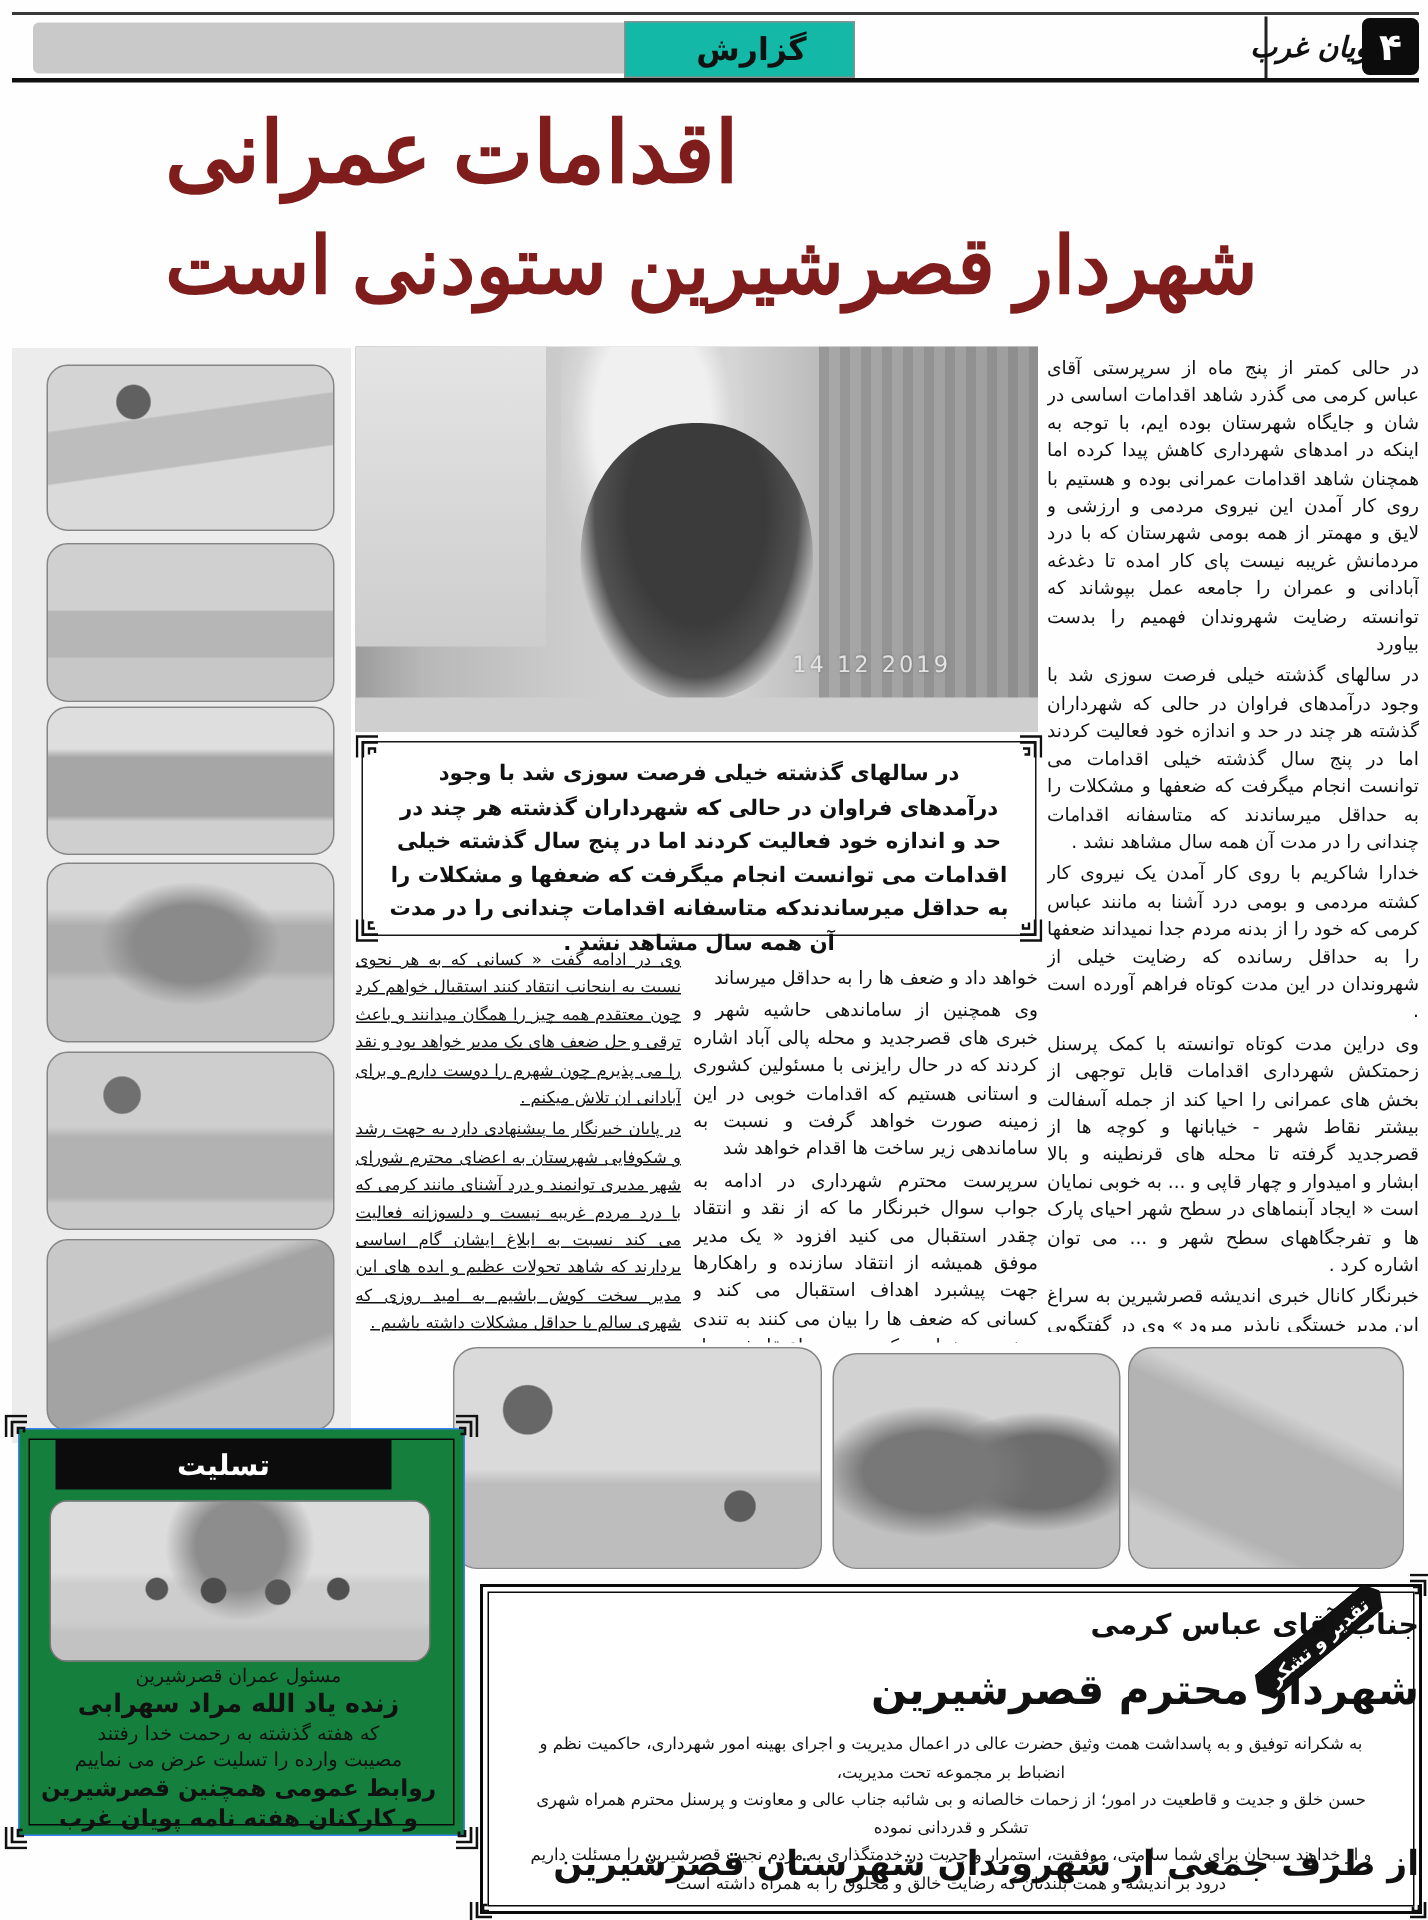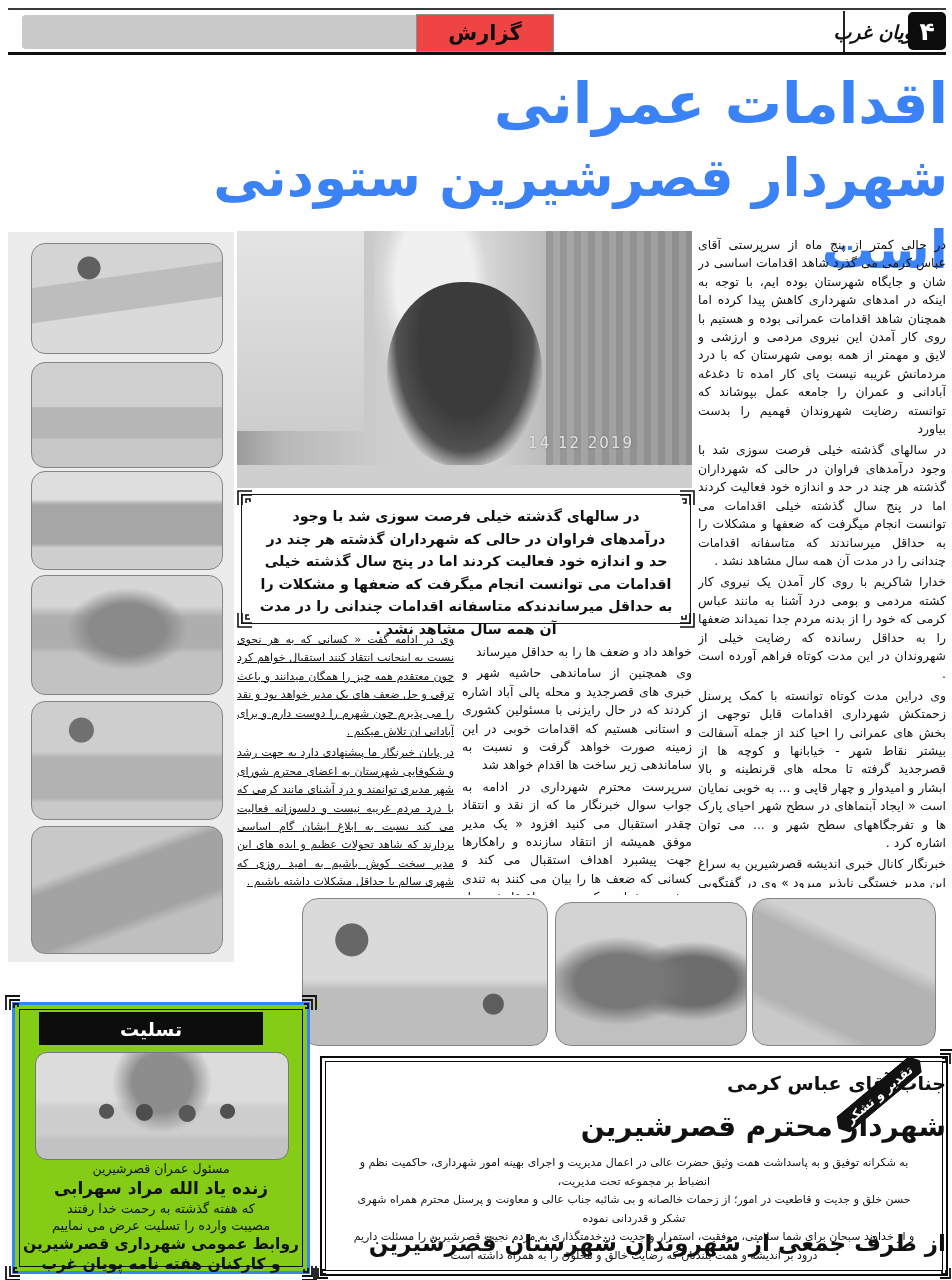--- a/index.html
+++ b/index.html
@@ -12,8 +12,8 @@
   .h-topline { position:absolute; left:8px; right:6px; top:8px; height:1.5px; background:#3a3a3a; }
   .h-botline { position:absolute; left:8px; right:6px; top:52px; height:3px; background:#101010; }
   .h-graybar { position:absolute; left:22px; top:15px; width:398px; height:34px; background:#c9c9c9; border-radius:4px 0 0 4px; }
-  .report-box { position:absolute; left:416px; top:14px; width:136px; height:36px; background:#ef4444; border:1px solid #8f8f8f;
-    display:flex; align-items:center; justify-content:center; font-size:21px; font-weight:bold; }
+  .report-box { position:absolute; left:416px; top:14px; width:136px; height:36px; background:#14b8a6; border:1px solid #8f8f8f;
+    display:flex; align-items:center; justify-content:center; font-size:21px; font-weight:bold;padding-left:16px; }
   .date-block { position:absolute; left:585px; top:13px; width:252px; height:38px; border-top:1.5px solid #333; border-bottom:1.5px solid #333;
     display:flex; align-items:center; justify-content:center; font-size:11px; color:#222; }
   .v-sep { position:absolute; left:843px; top:11px; width:1.5px; height:42px; background:#222; }

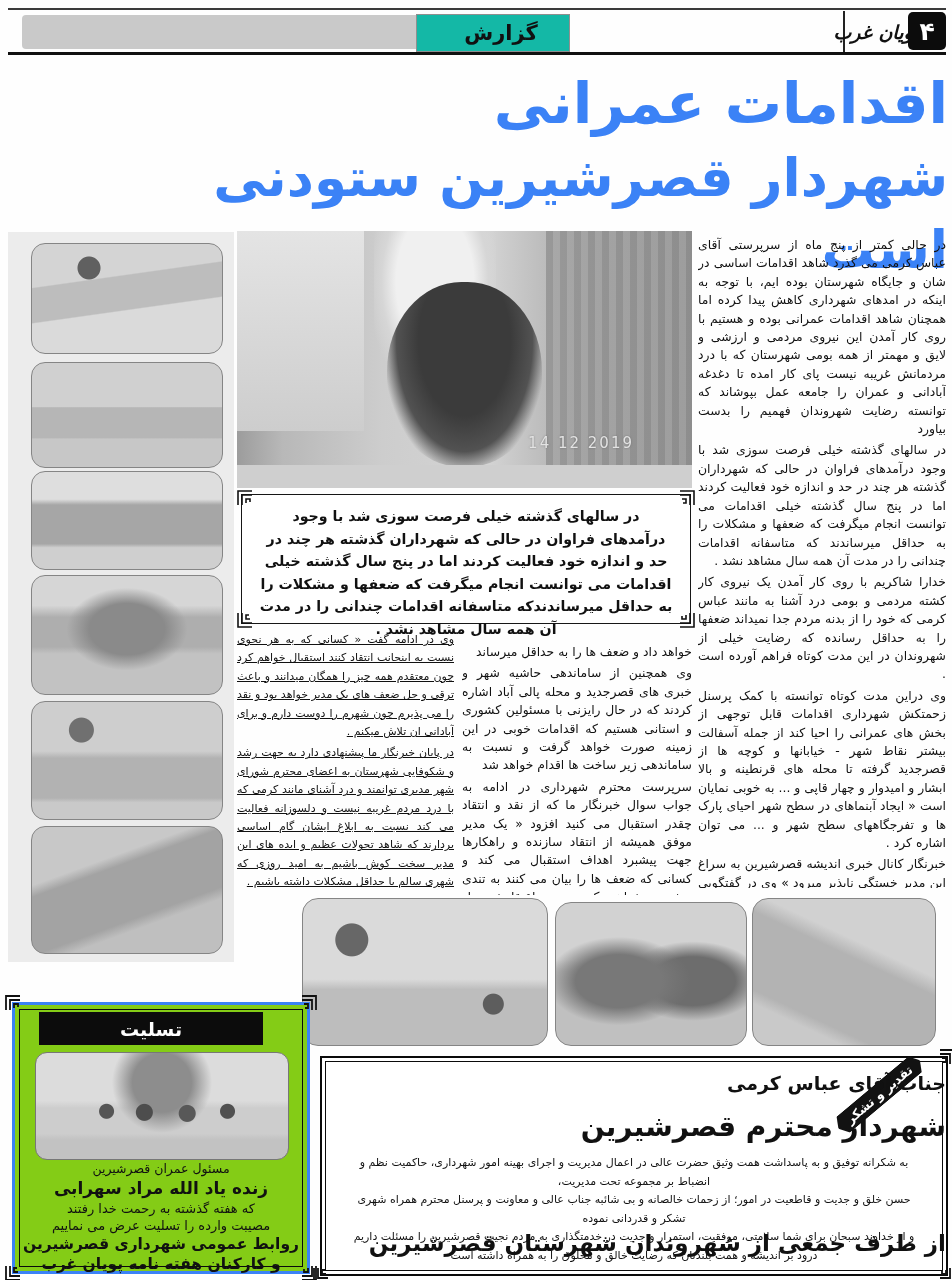--- a/index.html
+++ b/index.html
@@ -23,7 +23,7 @@
     display:flex; align-items:center; justify-content:center; font-size:25px; font-weight:bold; }
 
   
-  .headline { position:absolute; left:110px; top:64px; width:838px; text-align:right; font-weight:bold; color:#3b82f6; }
+  .headline { position:absolute; left:110px; top:64px; width:838px; text-align:left; font-weight:bold; color:#7f1d1d;font-family:Liberation Serif, serif; }
   .headline .l1 { font-size:57px; line-height:78px; }
   .headline .l2 { font-size:53px; line-height:72px; }
 

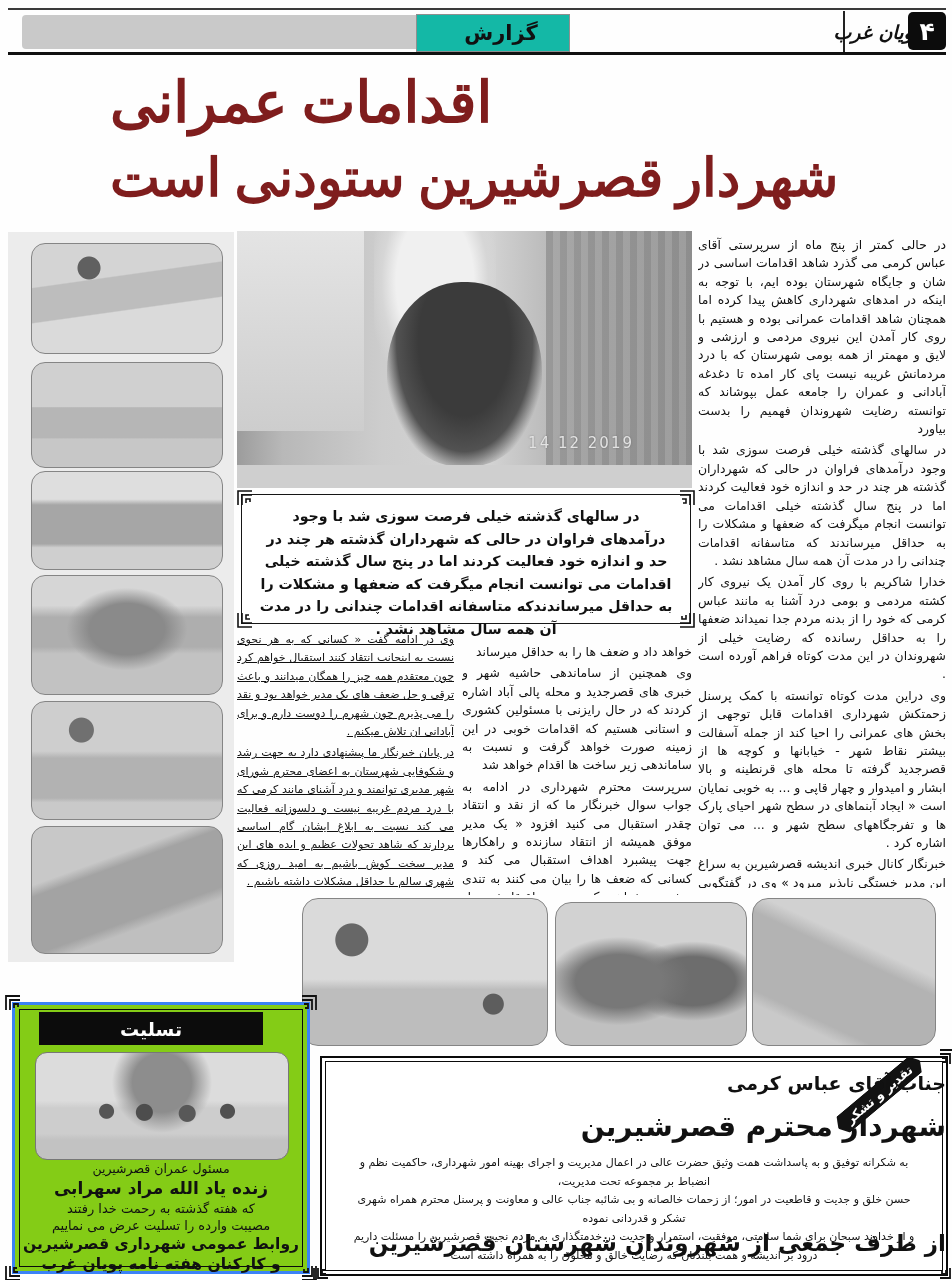--- a/index.html
+++ b/index.html
@@ -89,8 +89,8 @@
   .orn.bl { transform:rotate(270deg); }
 
   
-  .cond-box { position:absolute; left:12px; top:1002px; width:298px; height:272px; background:#84cc16;
-      border:3px solid #3b82f6; outline:1px solid #0a0a0a; outline-offset:-8px; box-sizing:border-box; }
+  .cond-box { position:absolute; left:12px; top:952px; width:298px; height:272px; background:#15803d;
+      border:1px solid #3b82f6; outline:1px solid #0a0a0a; outline-offset:-8px; box-sizing:border-box; }
   .cond-header { position:absolute; left:24px; top:7px; width:224px; height:33px; background:#0c0c0c; color:#fff;
       display:flex; align-items:center; justify-content:center; font-size:19px; font-weight:bold; }
   .cond-photo { position:absolute; left:20px; top:47px; width:252px; height:106px; border-radius:12px; border:1px solid #777;

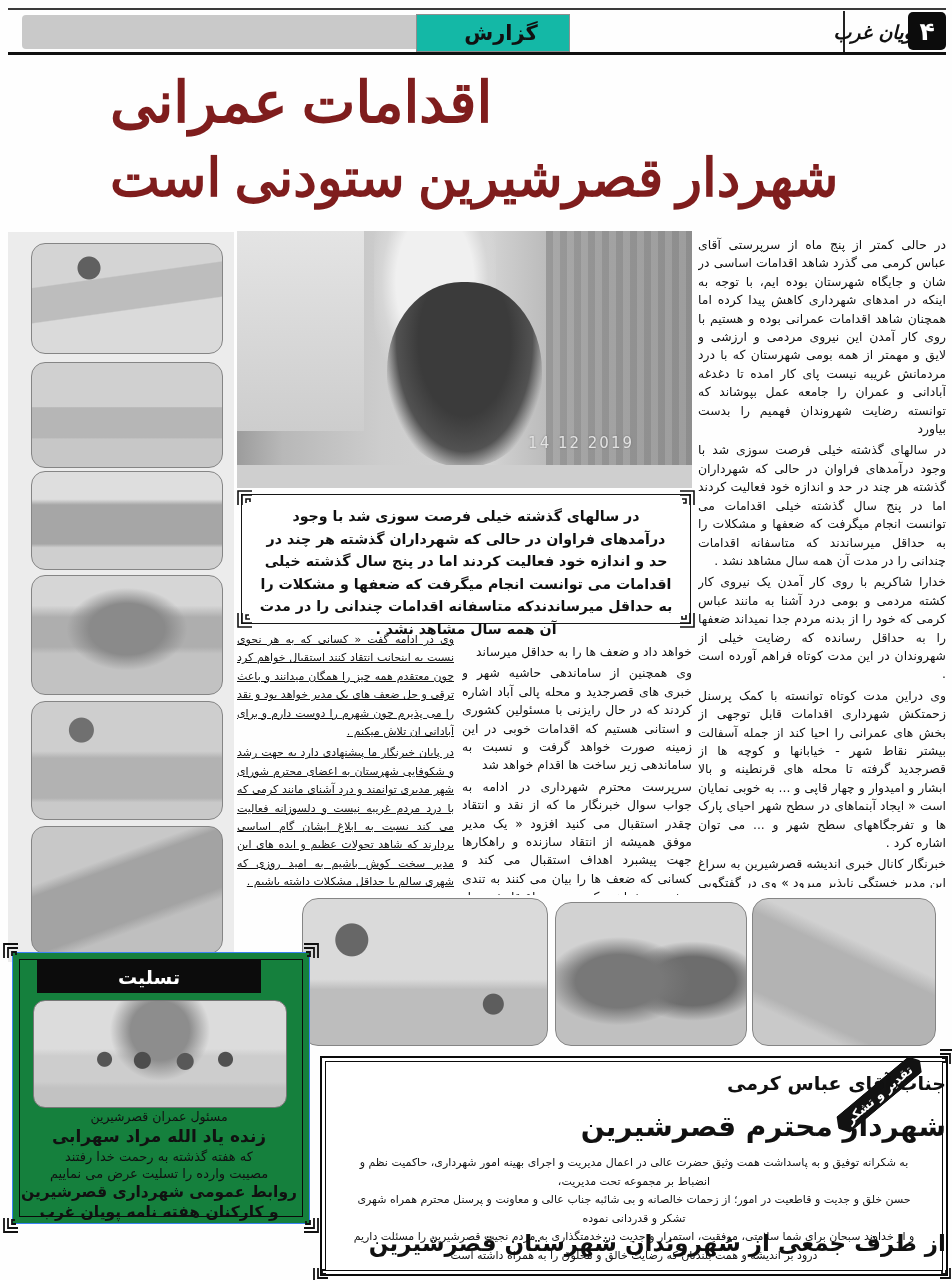--- a/index.html
+++ b/index.html
@@ -232,7 +232,7 @@
       <div class="cond-l2">زنده یاد الله مراد سهرابی</div>
       <div class="cond-l3">که هفته گذشته به رحمت خدا رفتند</div>
       <div class="cond-l4">مصیبت وارده را تسلیت عرض می نماییم</div>
-      <div class="cond-l5">روابط عمومی شهرداری قصرشیرین</div>
+      <div class="cond-l5">روابط عمومی همچنین قصرشیرین</div>
       <div class="cond-l6">و کارکنان هفته نامه پویان غرب</div>
     </div>
   </div>

